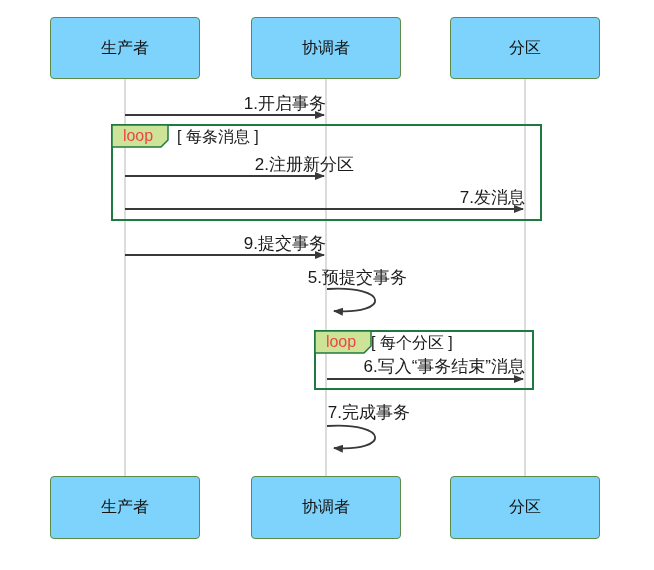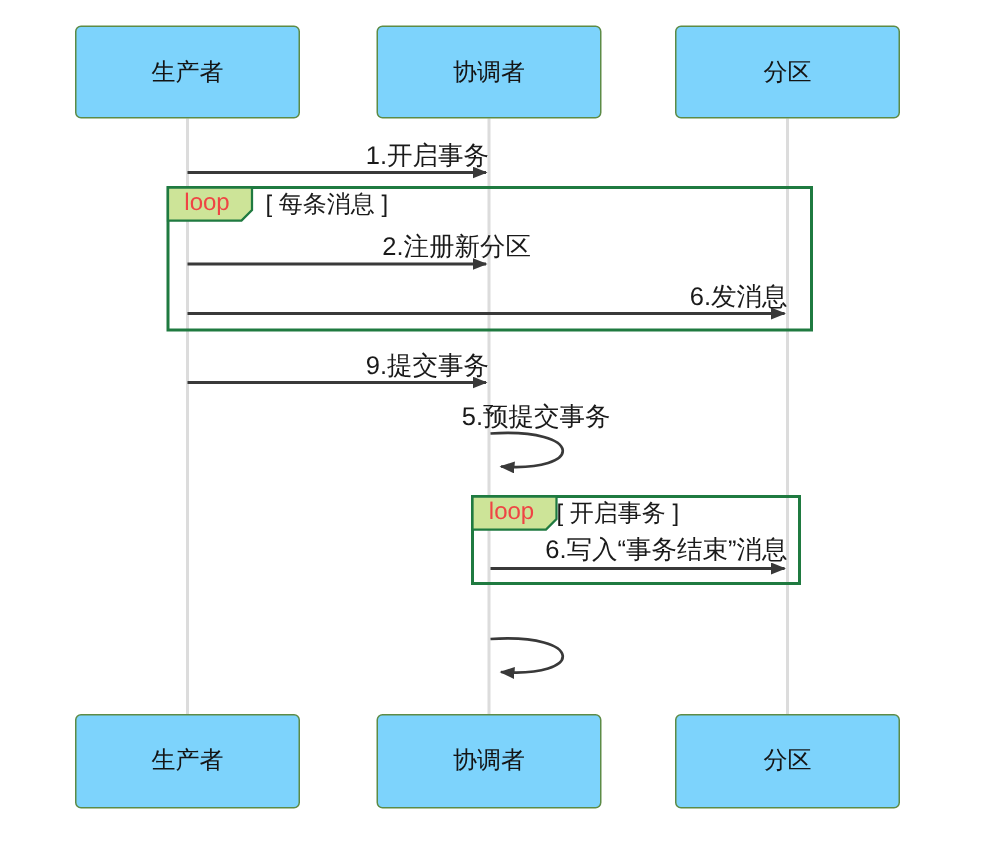--- a/index.html
+++ b/index.html
@@ -97,7 +97,7 @@
 
   <div class="lbl" style="left:125px; top:94px;  width:201px;">1.开启事务</div>
   <div class="lbl" style="left:125px; top:155px; width:209px;margin-left:20px;">2.注册新分区</div>
-  <div class="lbl" style="left:125px; top:188px; width:400px;">6.发消息</div>
+  <div class="lbl" style="left:125px; top:188px; width:400px;">7.发消息</div>
   <div class="lbl" style="left:125px; top:234px; width:201px;">9.提交事务</div>
   <div class="lbl" style="left:247px; top:268px; width:160px;">5.预提交事务</div>
   <div class="lbl" style="left:326px; top:357px; width:199px;">6.写入“事务结束”消息</div>

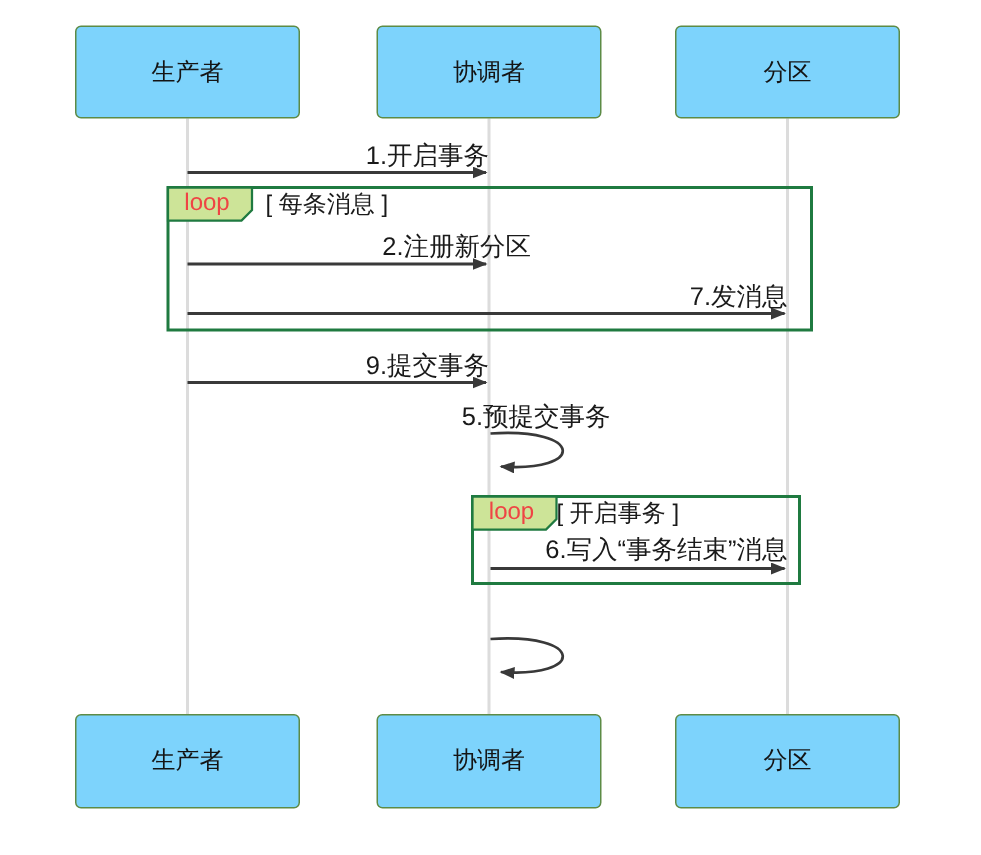--- a/index.html
+++ b/index.html
@@ -106,7 +106,7 @@
   <div class="guard" style="left:177px; top:128px; width:299px;">[ 每条消息 ]</div>
 
   <div class="loop-kw" style="left:315px; top:332px; width:52px;">loop</div>
-  <div class="guard" style="left:371px; top:334px; width:107px;">[ 开启事务 ]</div>
+  <div class="guard" style="left:371px; top:334px; width:107px;">[ 每个分区 ]</div>
 
 </div>
 

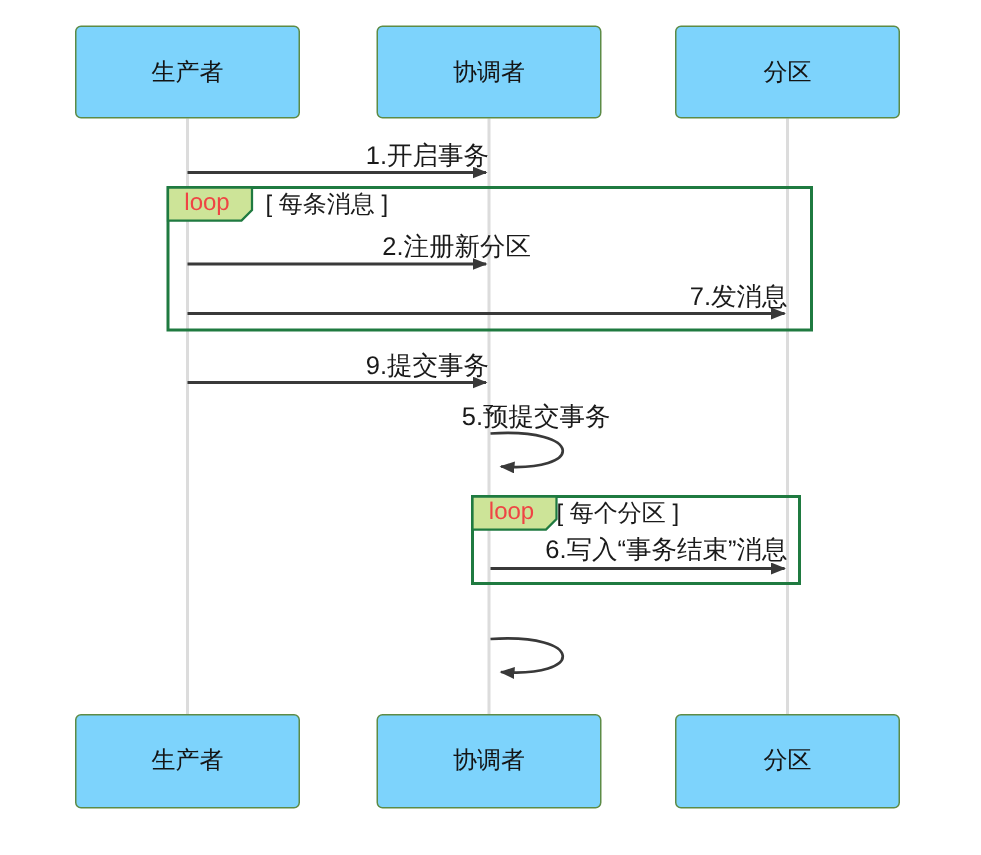--- a/index.html
+++ b/index.html
@@ -101,6 +101,7 @@
   <div class="lbl" style="left:125px; top:234px; width:201px;">9.提交事务</div>
   <div class="lbl" style="left:247px; top:268px; width:160px;">5.预提交事务</div>
   <div class="lbl" style="left:326px; top:357px; width:199px;">6.写入“事务结束”消息</div>
+  <div class="lbl" style="left:250px; top:403px; width:160px;">7.完成事务</div>
 
   <div class="loop-kw" style="left:112px; top:126px; width:52px;">loop</div>
   <div class="guard" style="left:177px; top:128px; width:299px;">[ 每条消息 ]</div>

